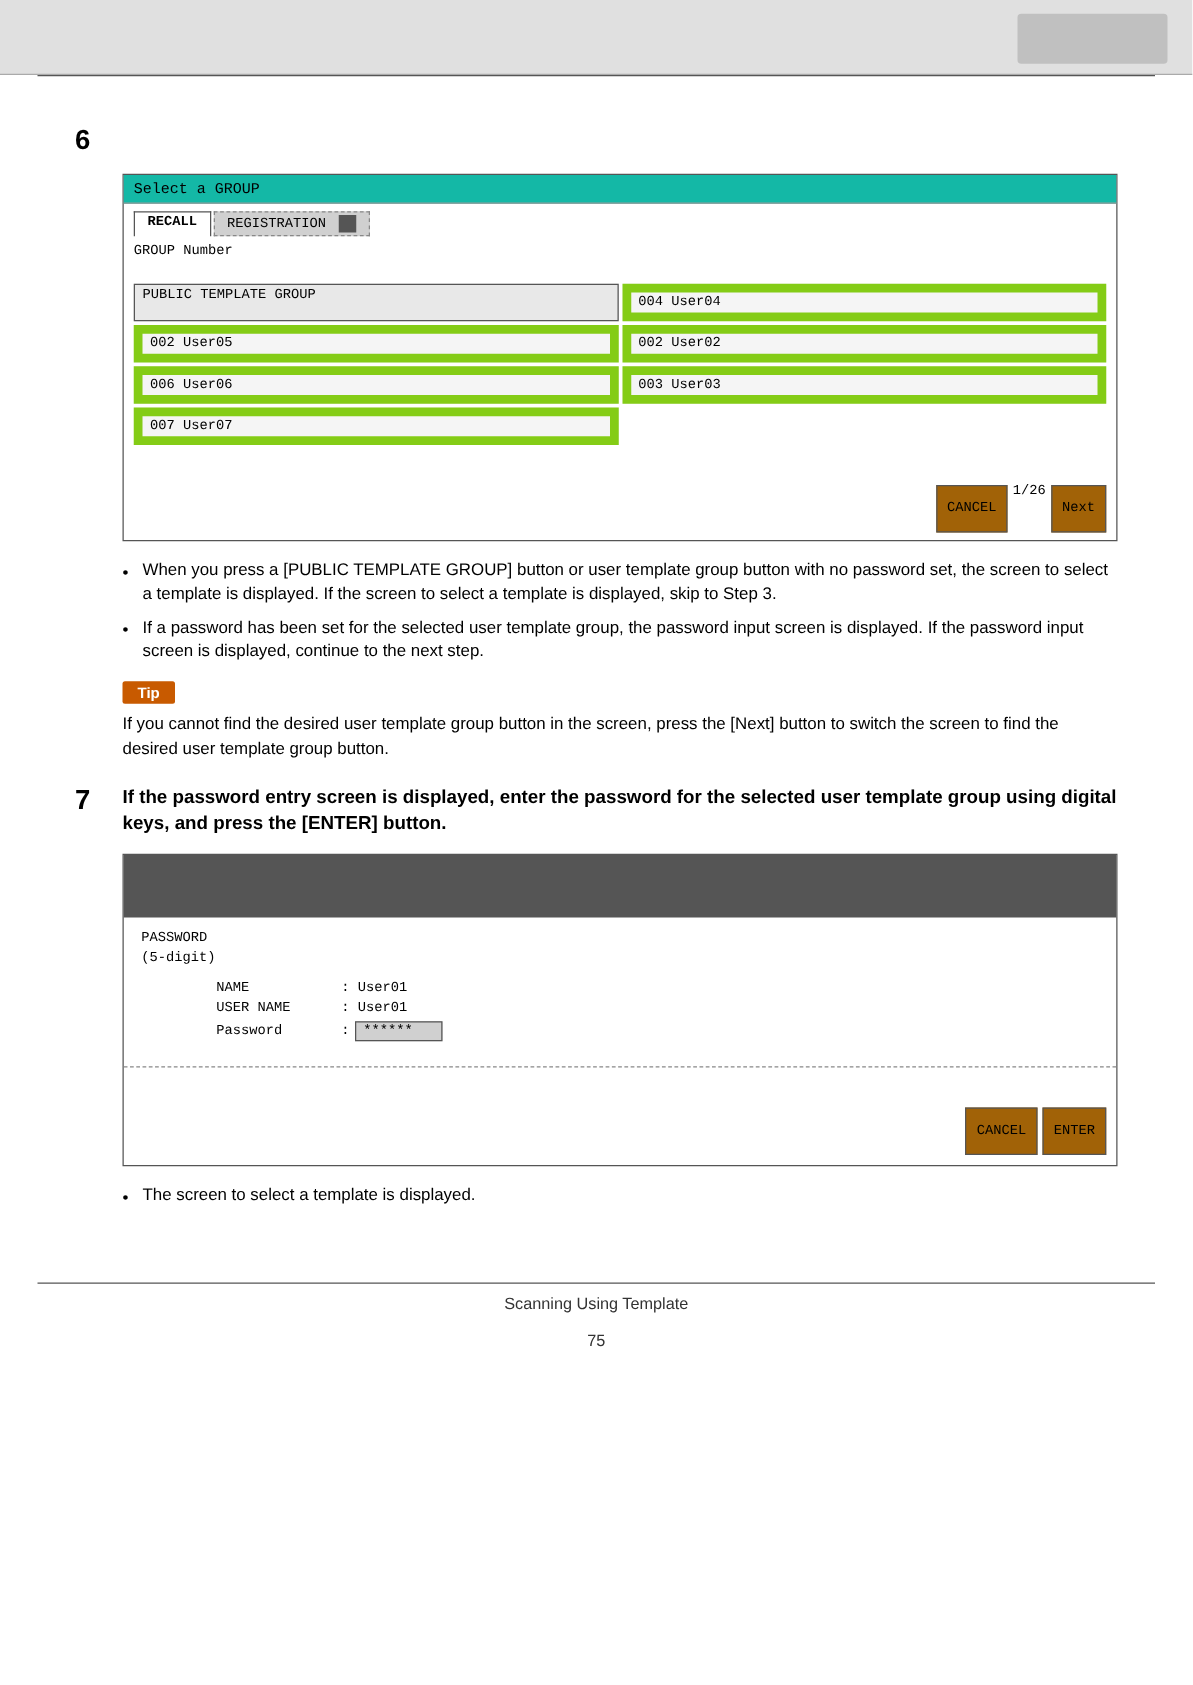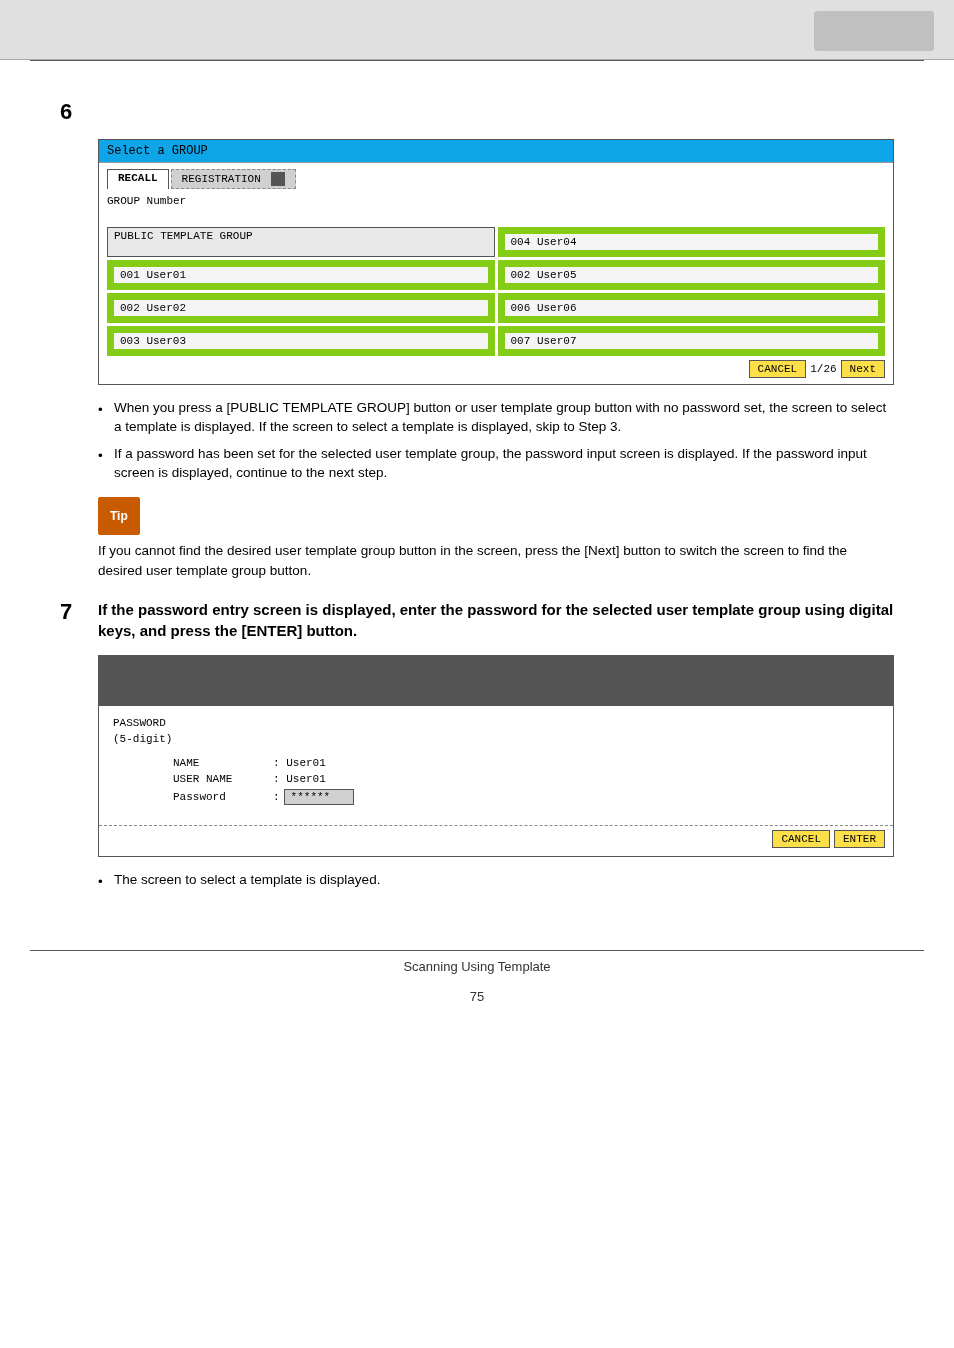--- a/index.html
+++ b/index.html
@@ -72,7 +72,7 @@
       font-size: 12px;
     }
     .screen-title-bar {
-      background: #0ea5e9;
+      background: #14b8a6;
       padding: 4px 8px;
       font-size: 12px;
       font-family: 'Courier New', monospace;

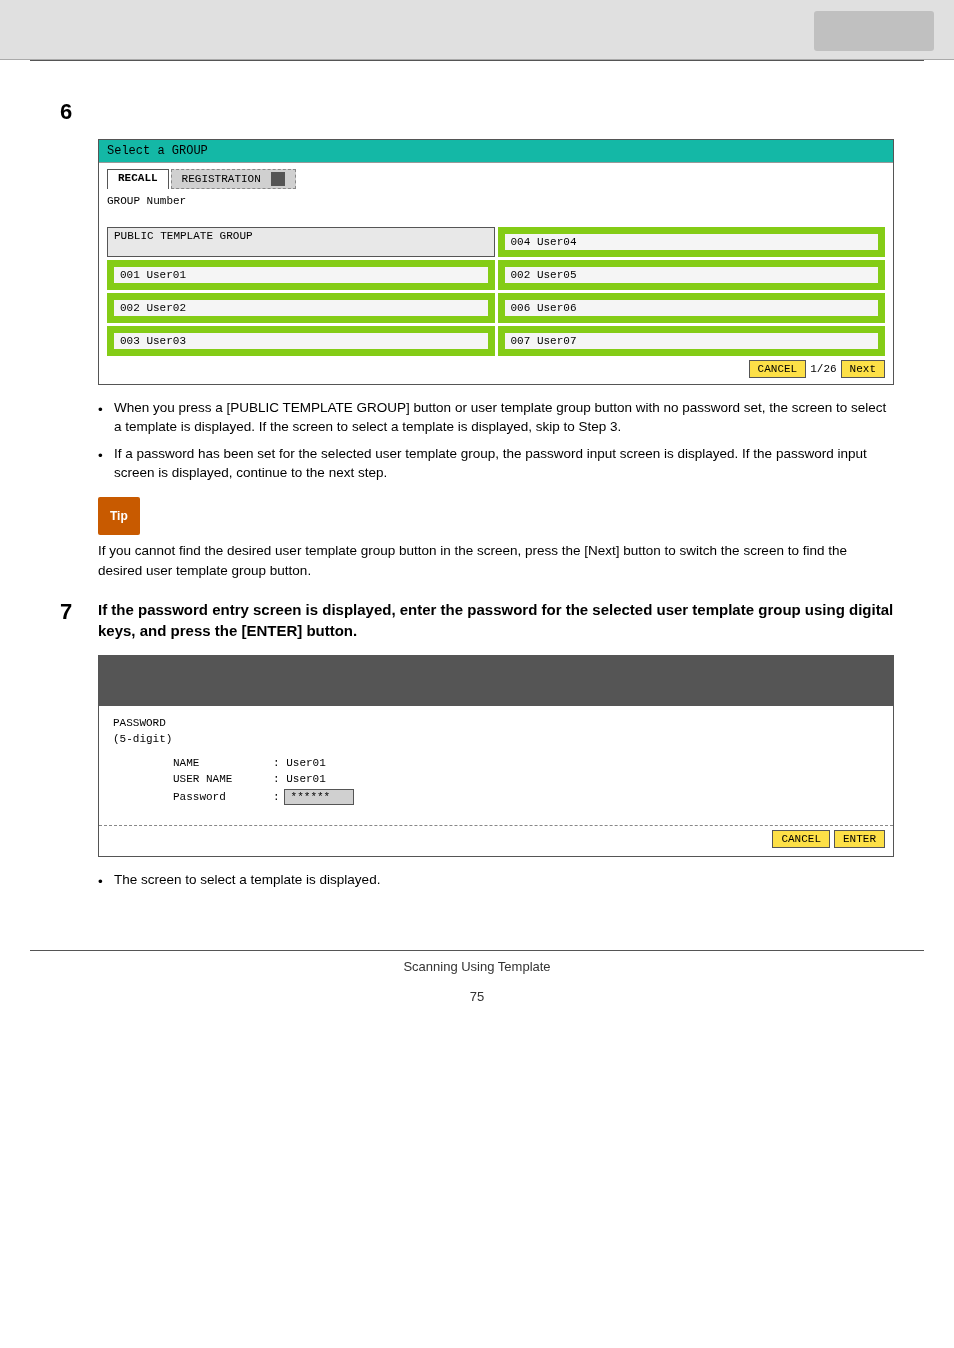--- a/index.html
+++ b/index.html
@@ -285,7 +285,6 @@
       <div class="group-grid">
         <div class="group-btn public">PUBLIC TEMPLATE GROUP</div>
         <div class="group-btn">004 User04</div>
-        <div class="group-btn">001 User01</div>
         <div class="group-btn">002 User05</div>
         <div class="group-btn">002 User02</div>
         <div class="group-btn">006 User06</div>

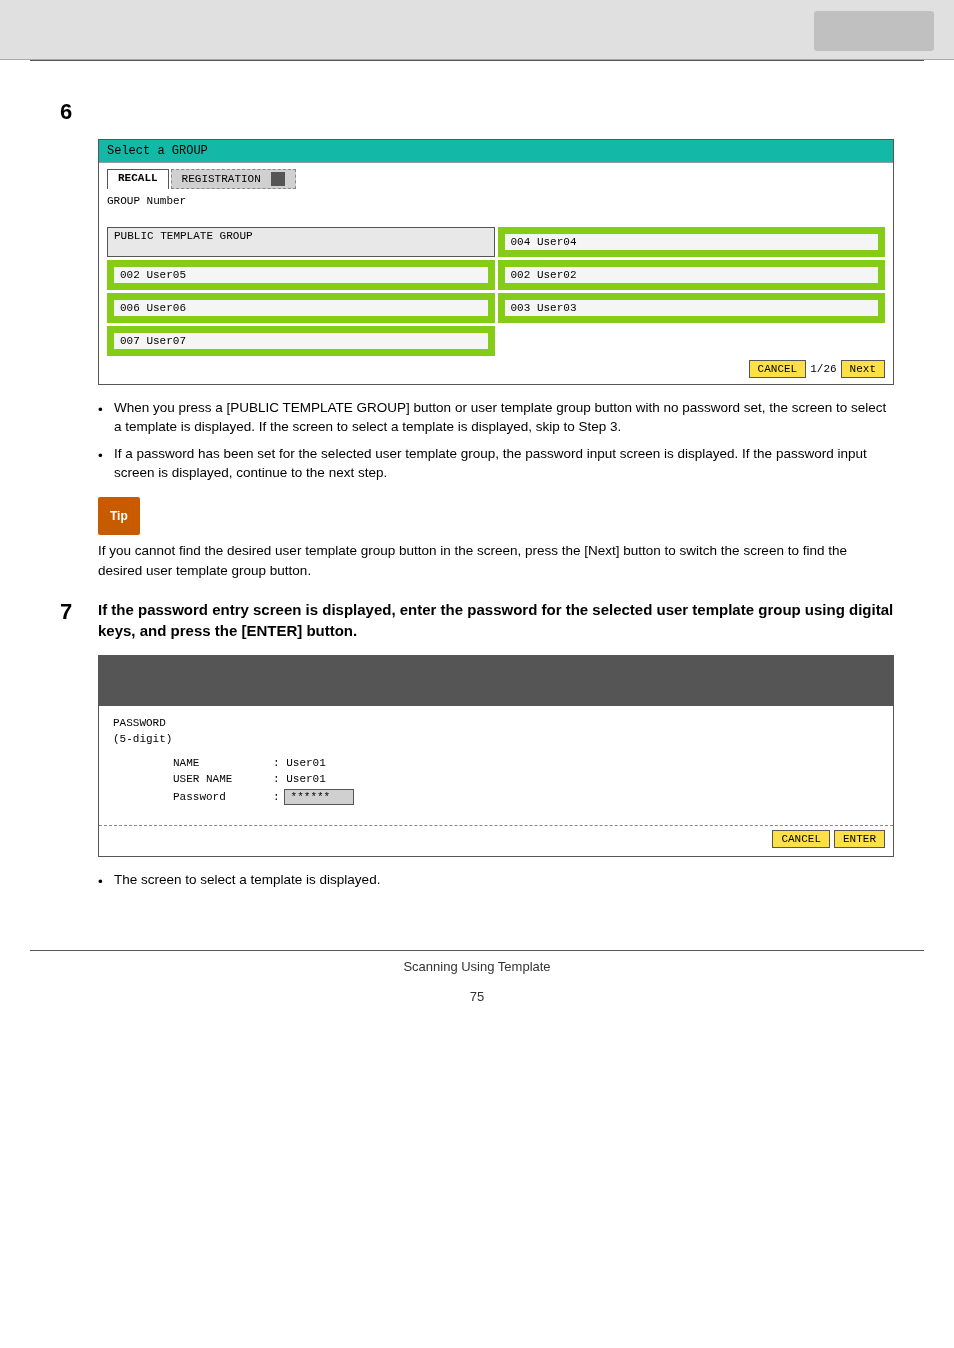--- a/index.html
+++ b/index.html
@@ -142,11 +142,12 @@
     }
     .screen-btn {
       border: 1.5px solid #555;
-      padding: 2px 8px;
-      font-size: 11px;
-      font-family: 'Courier New', monospace;
-      background: #fde047;
+      padding: 12px 8px;
+      font-size: 11px;
+      font-family: 'Courier New', monospace;
+      background: #a16207;
       cursor: pointer;
+      margin-top: 28px;
     }
     .page-info {
       font-size: 11px;

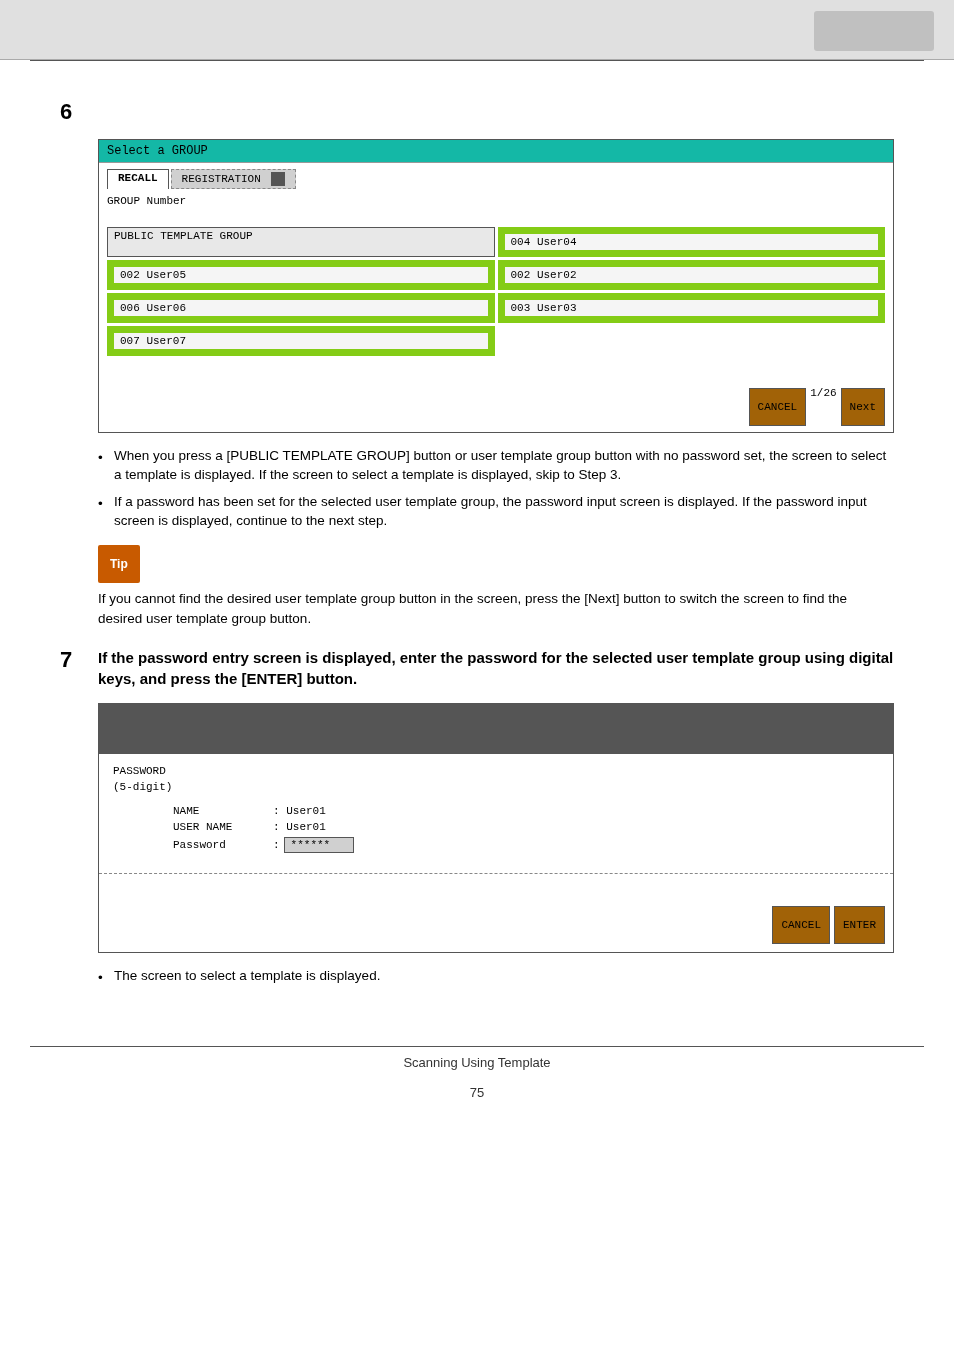--- a/index.html
+++ b/index.html
@@ -177,7 +177,7 @@
     .tip-label {
       background: #c85a00;
       color: #fff;
-      padding: 12px 12px;
+      padding: 2px 12px;
       font-size: 12px;
       font-weight: bold;
       display: inline-block;

